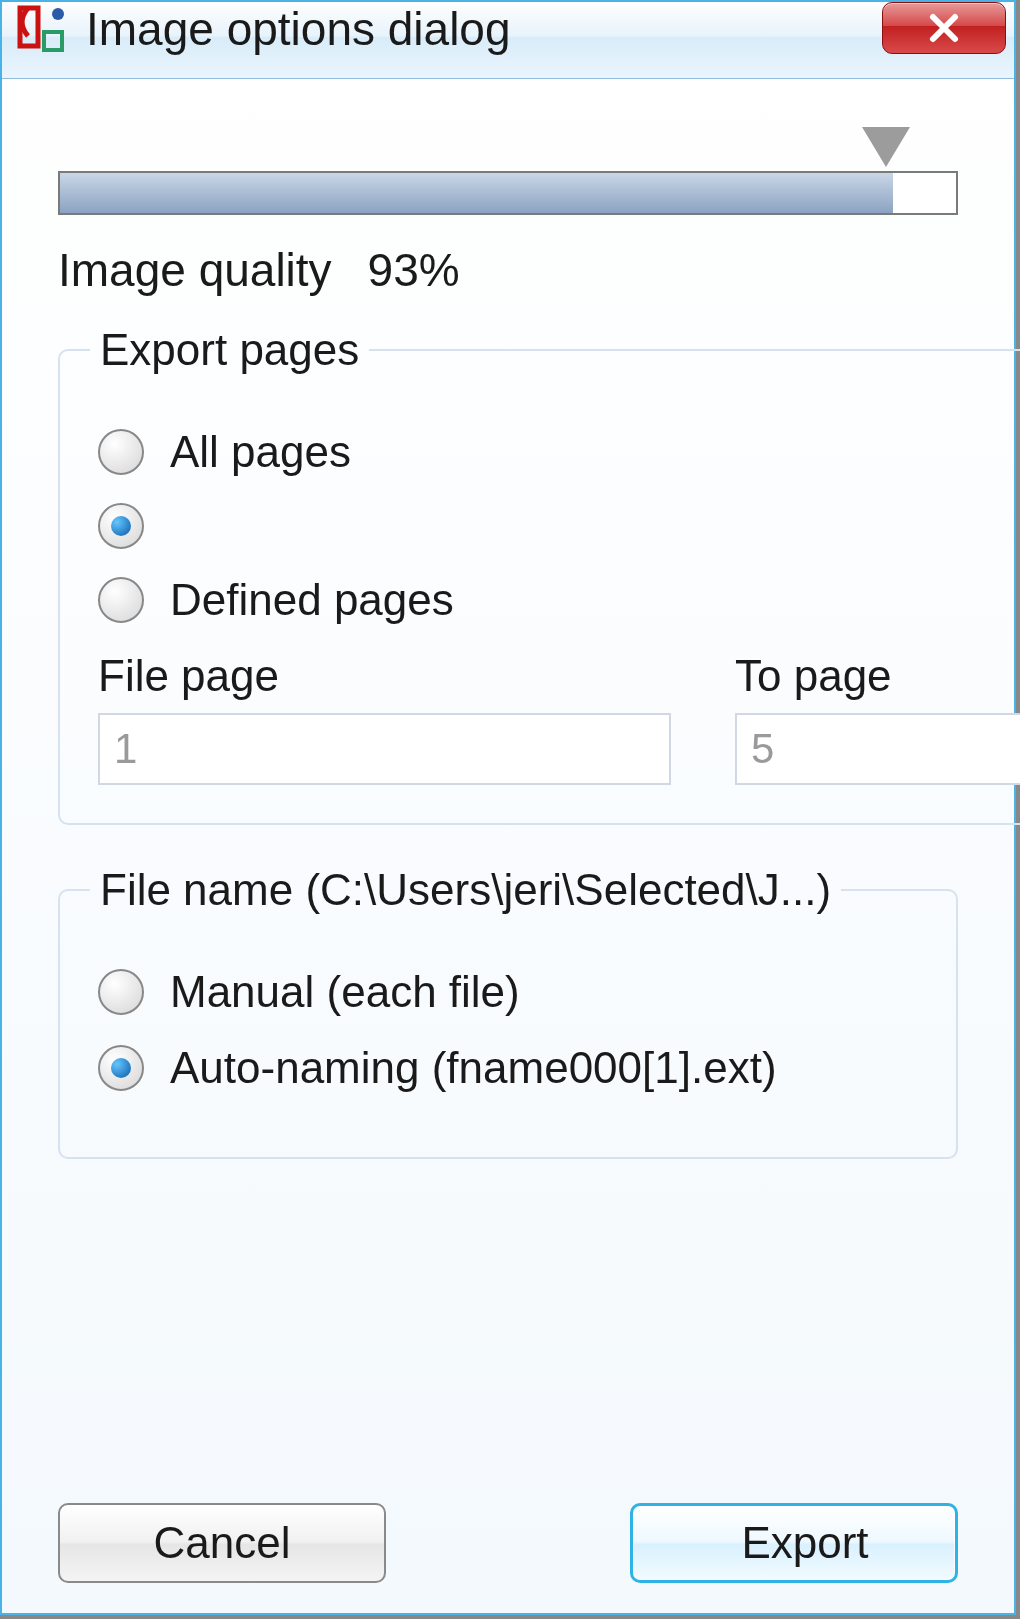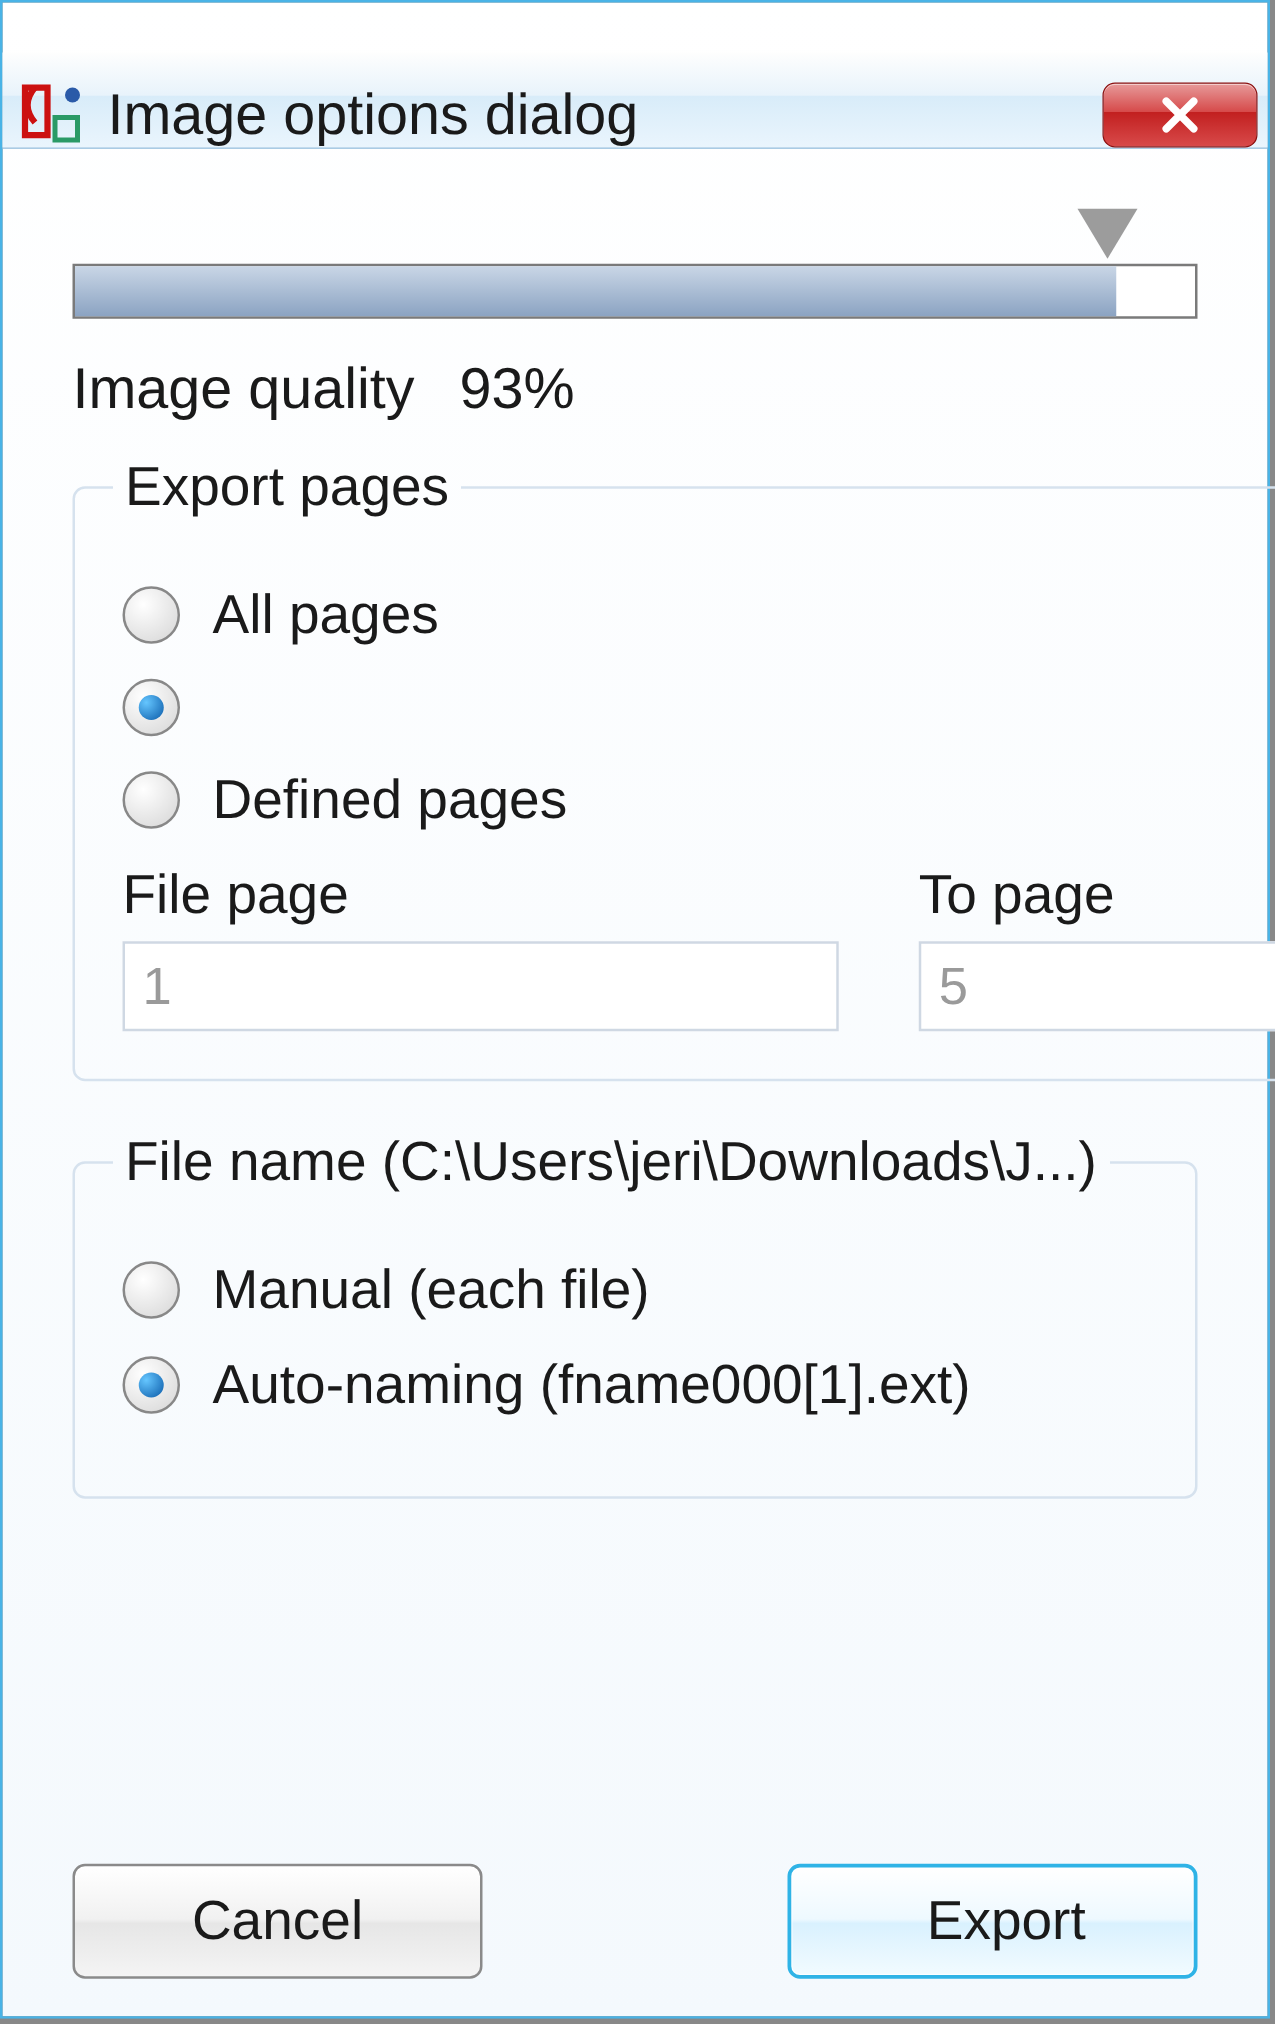--- a/index.html
+++ b/index.html
@@ -21,10 +21,9 @@
     height: 76px;
     background: linear-gradient(#fefefe,#e8f3fb 45%,#d8ecf9 46%,#eaf5fd);
     display: flex;
-    align-items: flex-end;
+    align-items: flex-start;
     padding: 0 8px 0 12px;
     border-bottom: 1px solid #8fbbdc;
-    margin-top: 40px;
   }
   .app-icon {
     width: 54px;

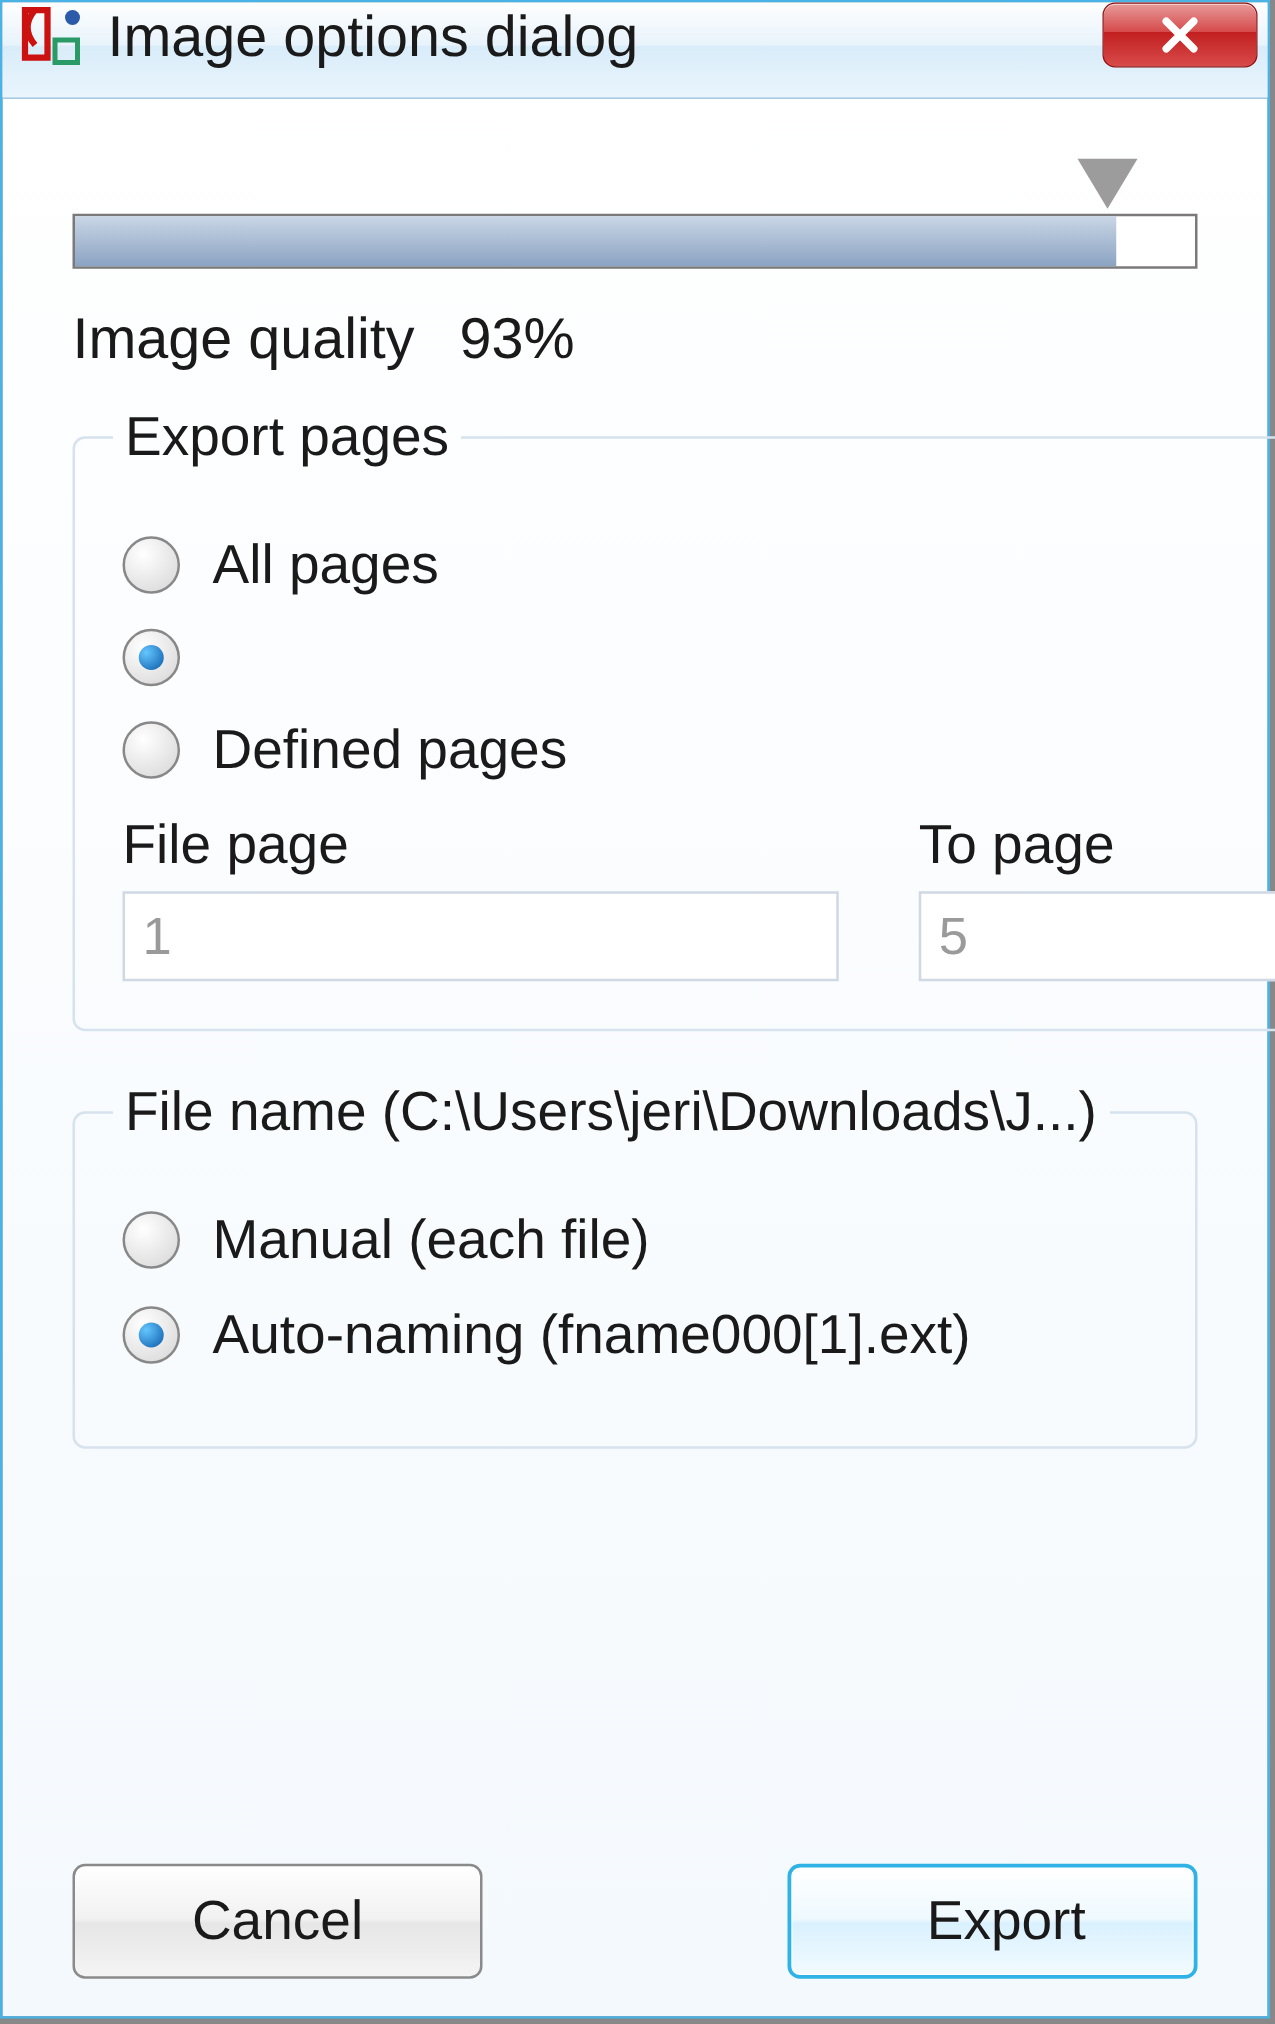--- a/index.html
+++ b/index.html
@@ -259,7 +259,7 @@
     </fieldset>
 
     <fieldset class="group">
-      <legend>File name (C:\Users\jeri\Downloads\J...)</legend>
+      <legend>File name (C:\Users\jeri\Selected\J...)</legend>
 
       <div class="radio-row">
         <div class="radio"></div>

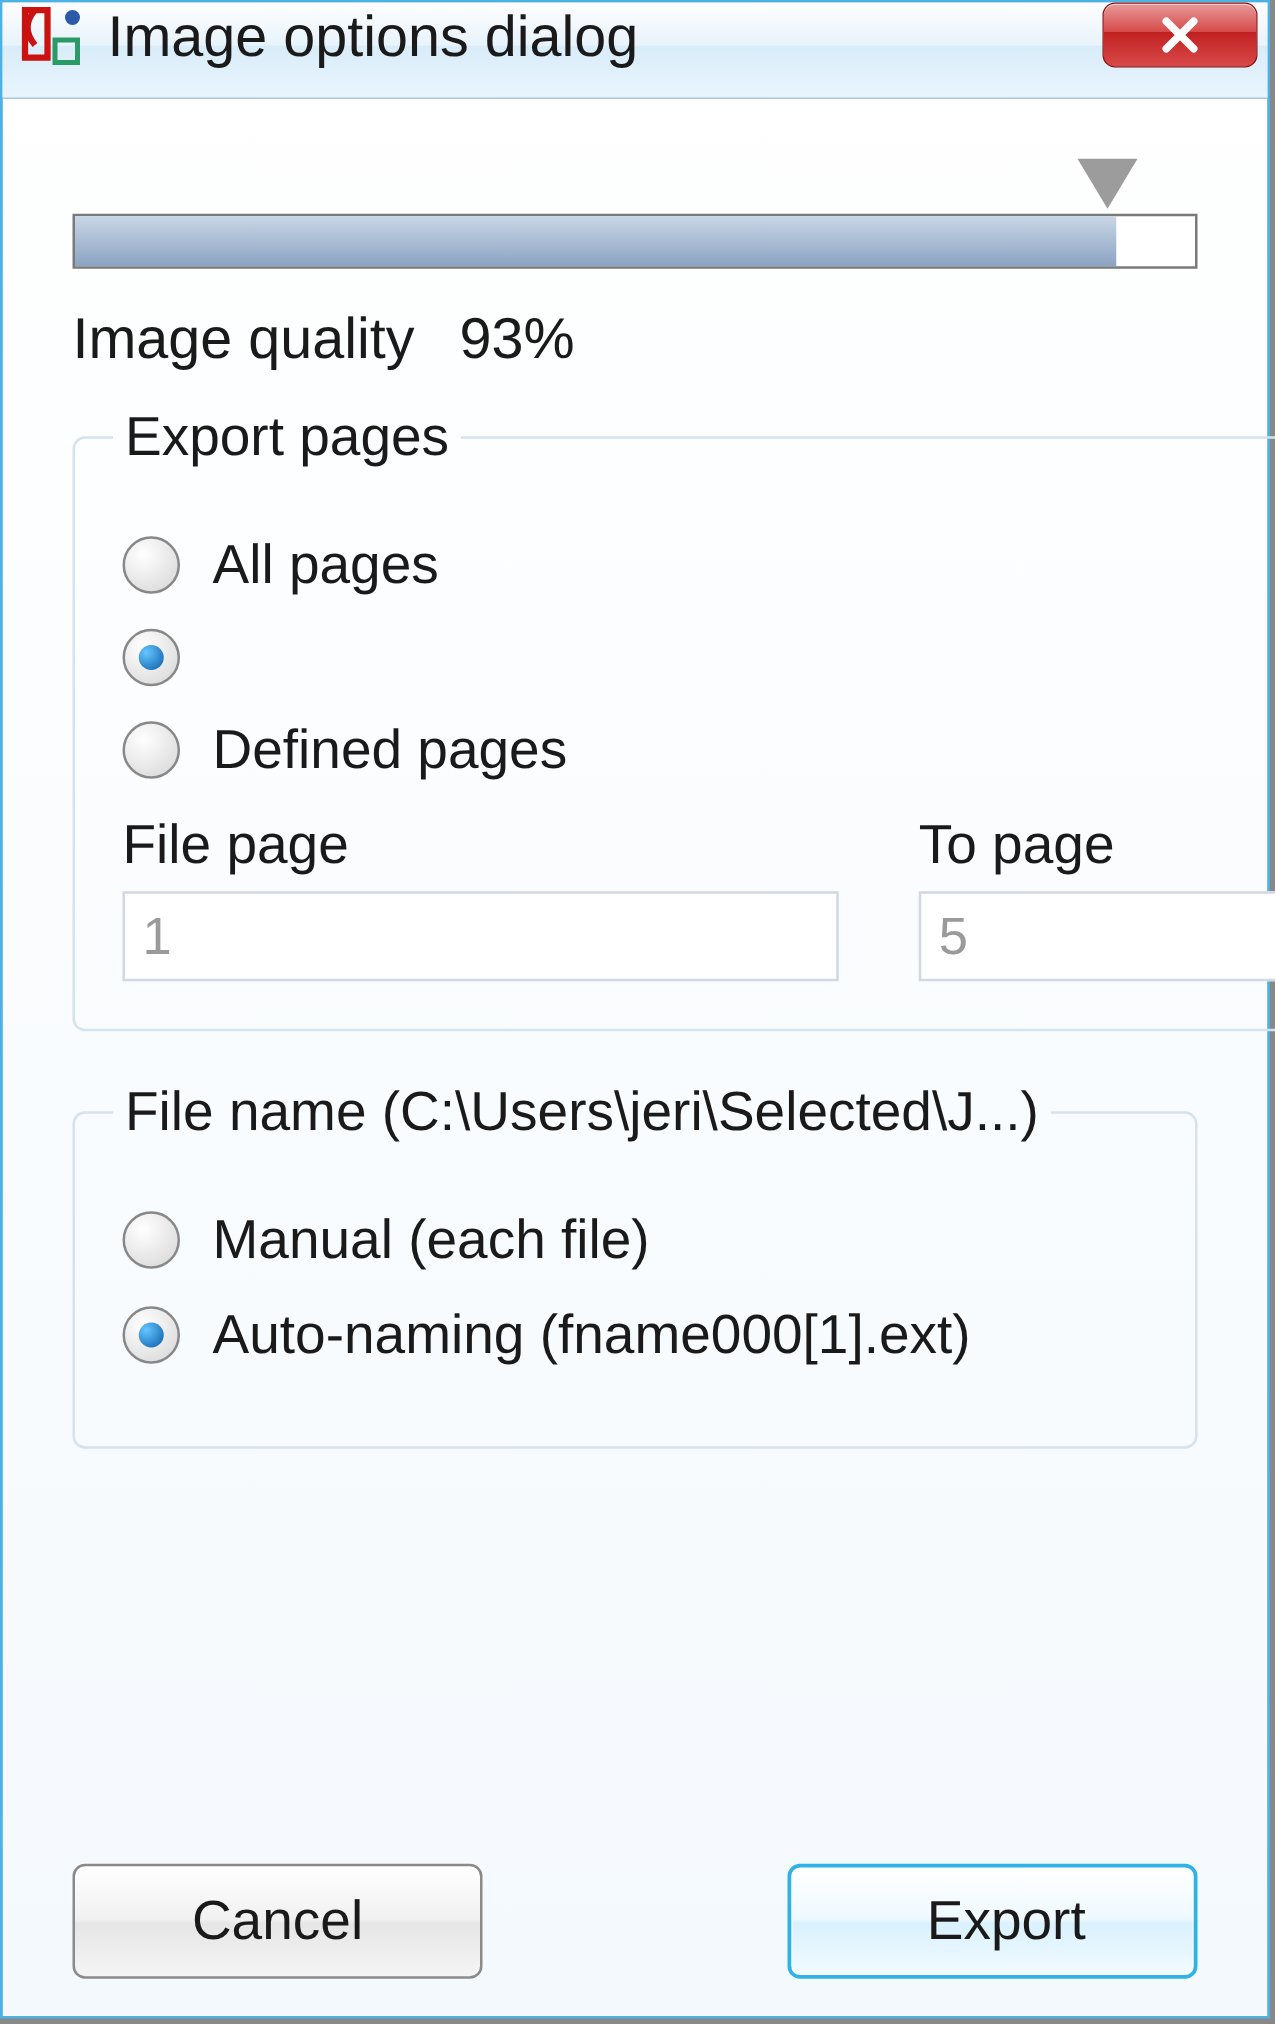--- a/index.html
+++ b/index.html
@@ -171,7 +171,7 @@
   }
   .btn {
     width: 328px;
-    height: 92px;
+    height: 80px;
     font-size: 44px;
     color: #1a1a1a;
     border-radius: 10px;

